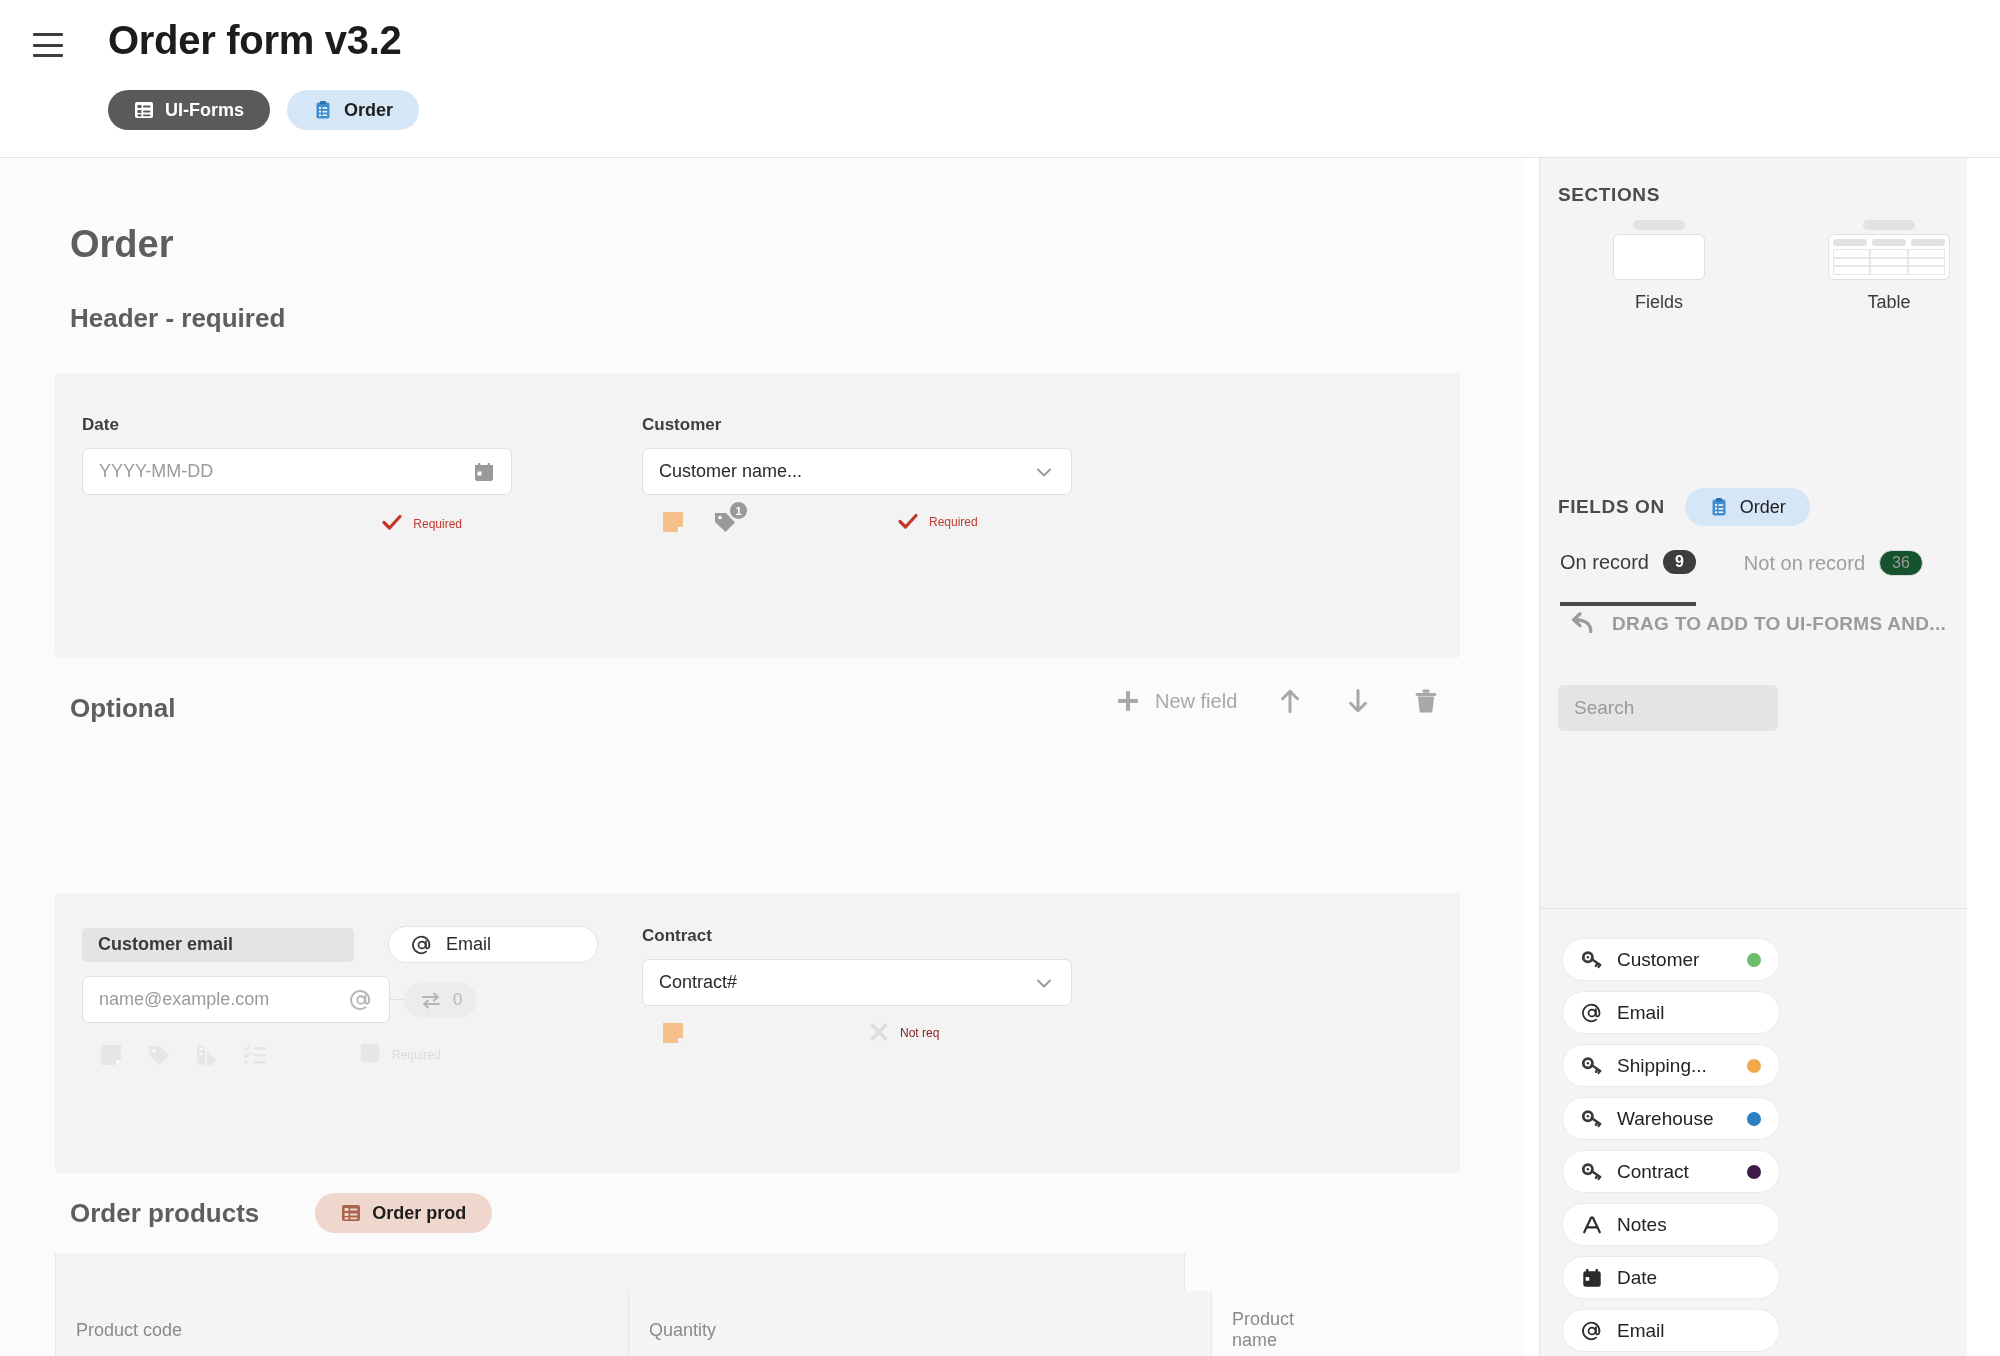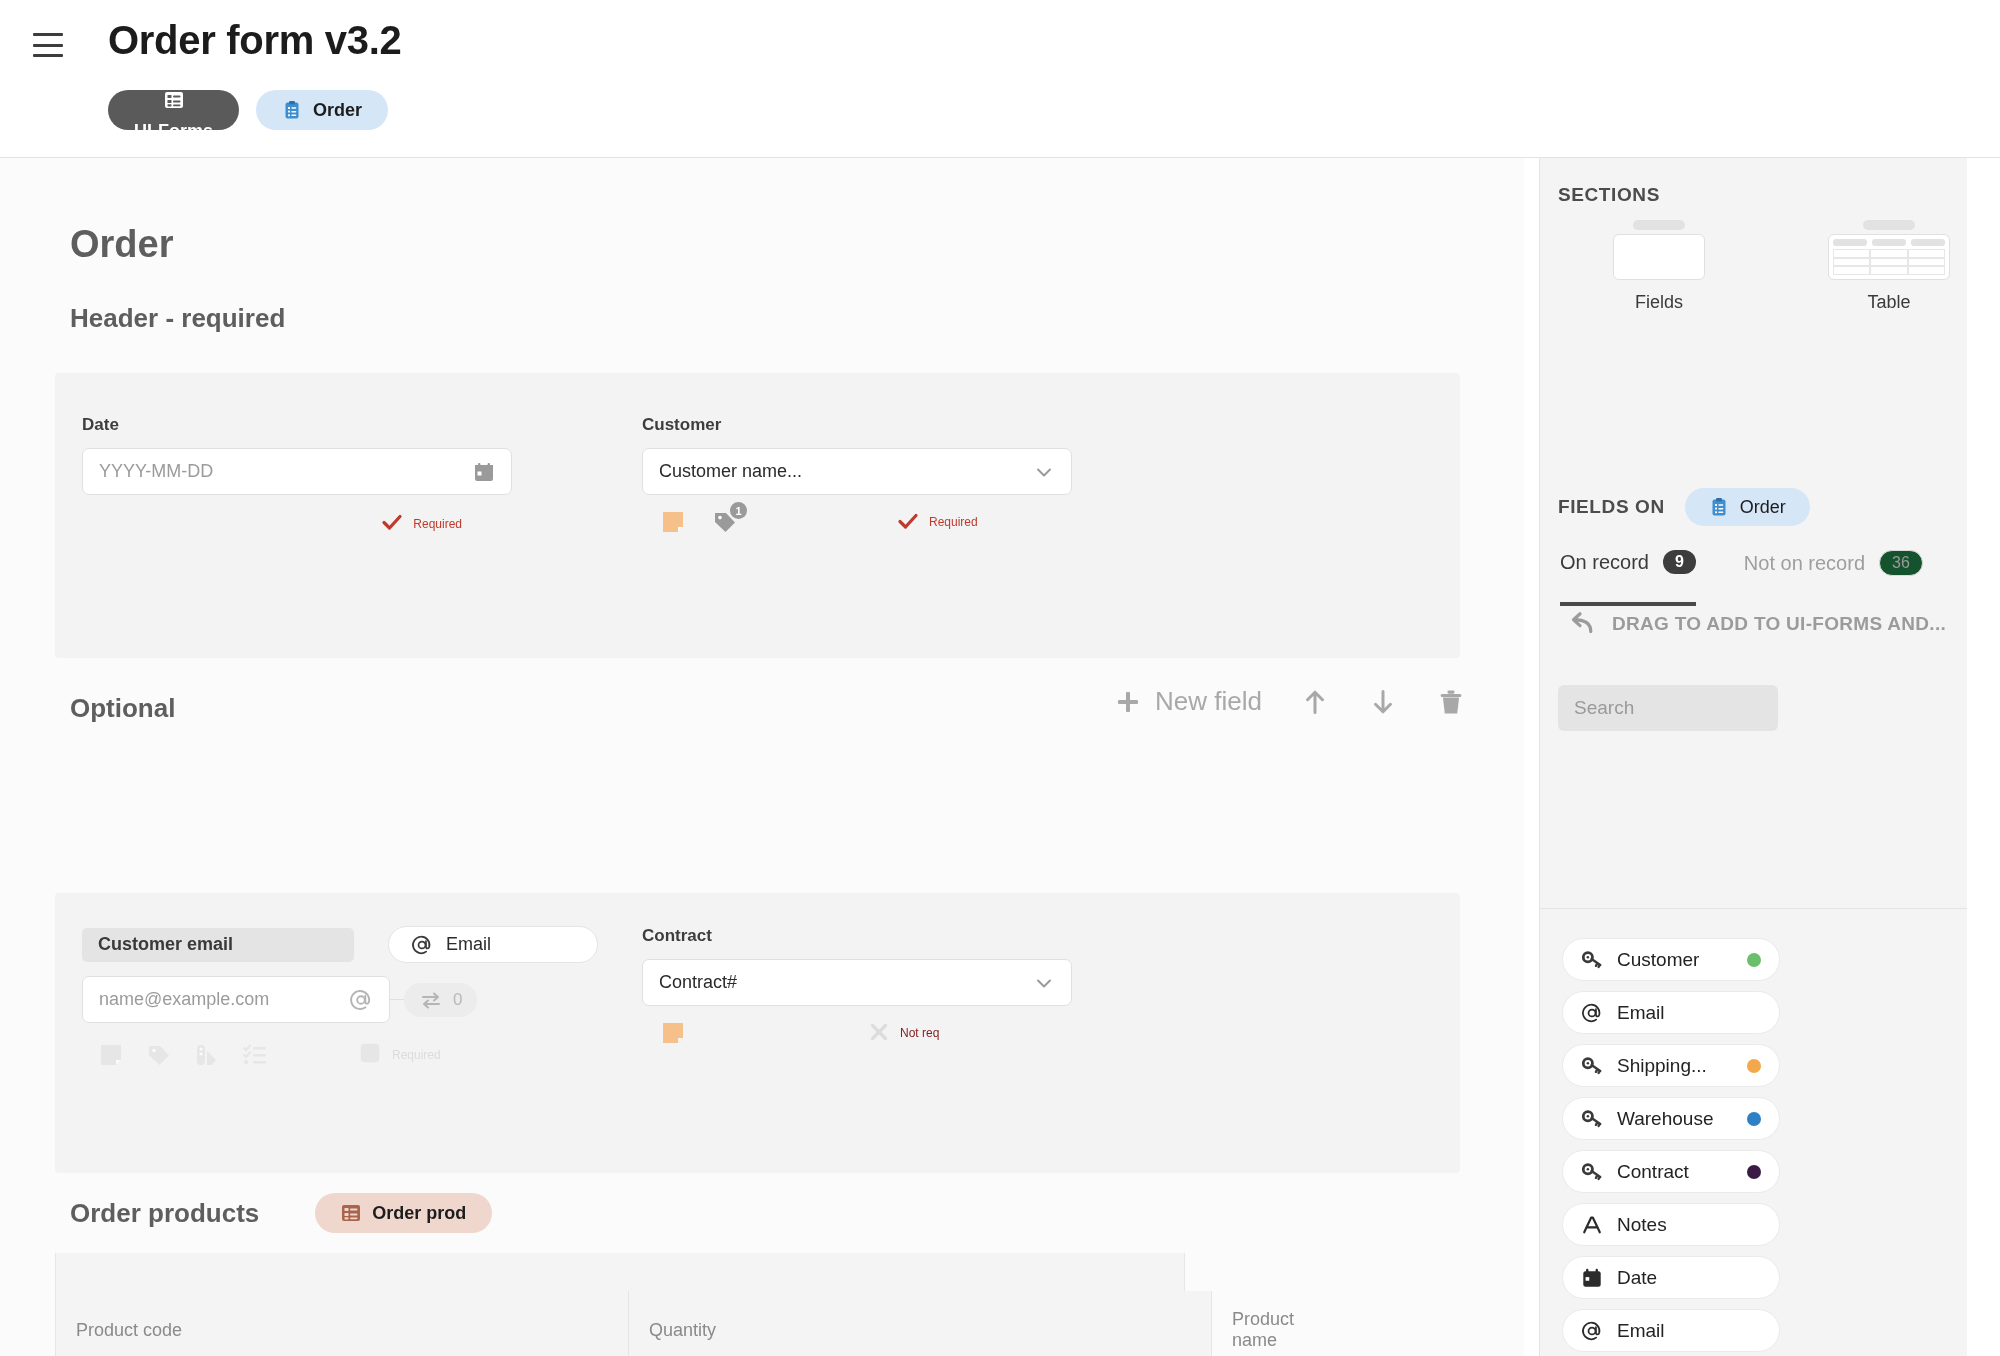--- a/index.html
+++ b/index.html
@@ -32,7 +32,7 @@
     height: 40px; padding: 0 26px; border-radius: 20px;
     font-size: 18px; font-weight: 600; white-space: nowrap;
   }
-  .chip.dark { background: #5a5a5a; color: #ffffff; flex-direction: column; }
+  .chip.dark { background: #5a5a5a; color: #ffffff; }
   .chip.blue { background: #d5e6f7; color: #1d1d1d; }
   .chip.rose { background: #f0d7ce; color: #1d1d1d; }
   .chip-ico { display: inline-block; width: 20px; height: 20px; flex: 0 0 20px; }

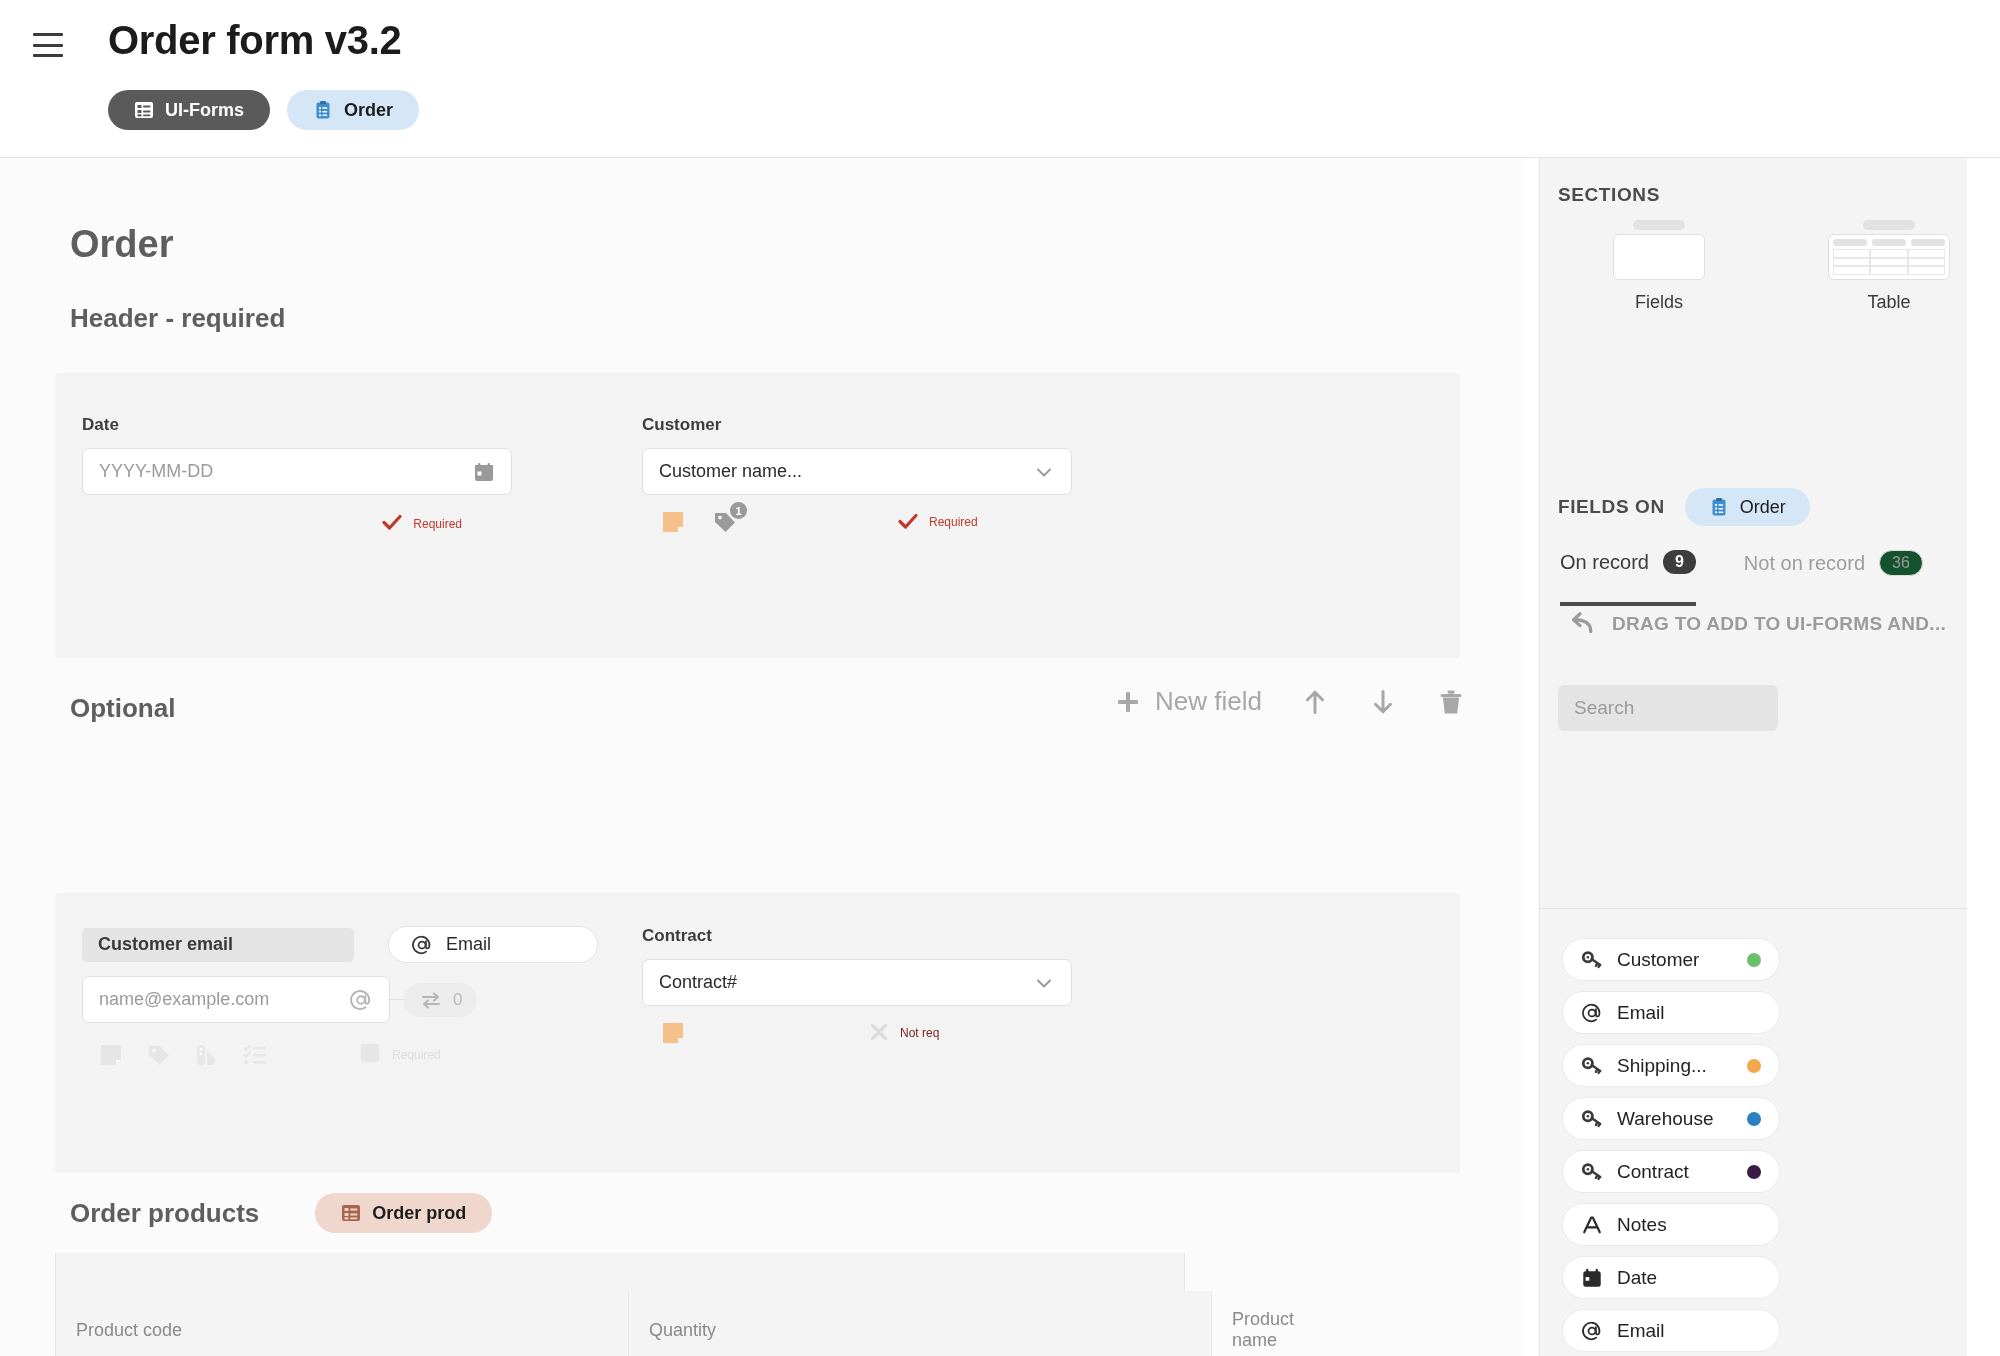--- a/index.html
+++ b/index.html
@@ -93,7 +93,7 @@
     background: #ececec; color: #b8b8b8; font-size: 17px;
   }
   .newfield-bar { display: flex; align-items: center; gap: 38px; color: #a8a8a8; }
-  .newfield-btn { display: inline-flex; align-items: center; gap: 14px; font-size: 26px; color: #a8a8a8; }
+  .newfield-btn { display: inline-flex; align-items: center; gap: 14px; font-size: 20px; color: #a8a8a8; }
 
   
   .ptable { width: 1130px; border-collapse: collapse; table-layout: fixed; }

